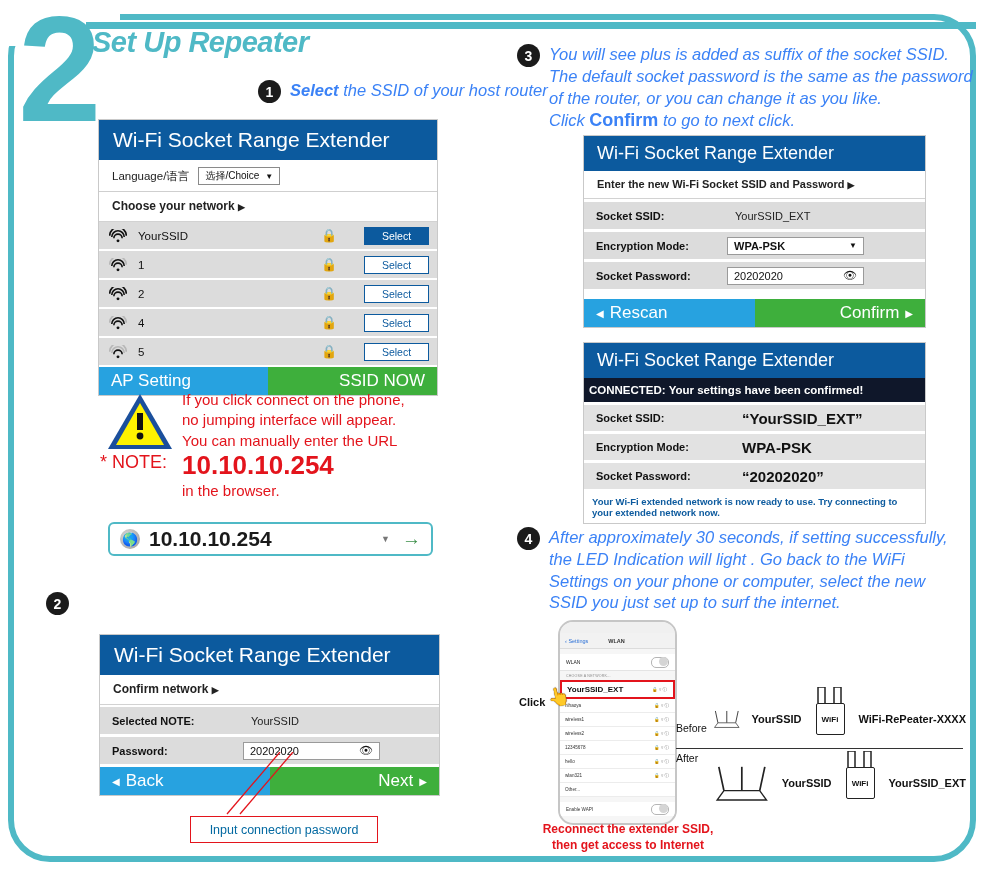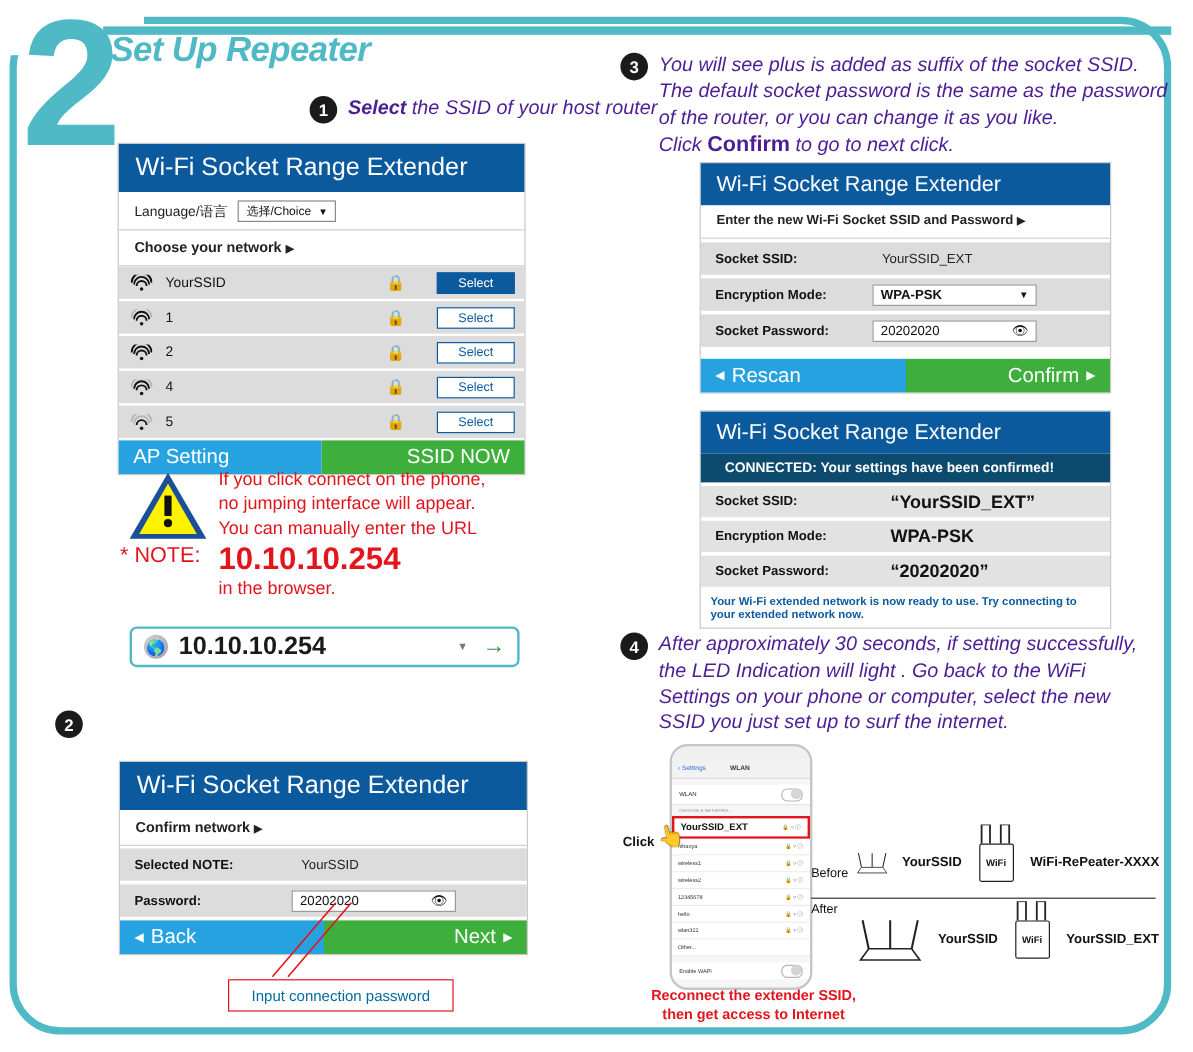--- a/index.html
+++ b/index.html
@@ -46,7 +46,7 @@
   }
   .step{position:absolute;display:flex;align-items:flex-start;gap:9px;}
   .step-text{
-    font-size:16.5px;font-style:italic;color:#4c1d95;line-height:1.32;
+    font-size:16.5px;font-style:italic;color:#3b82f6;line-height:1.32;
     font-family:"Liberation Sans", sans-serif;
   }
   .step-text b{font-style:italic;font-weight:bold;}

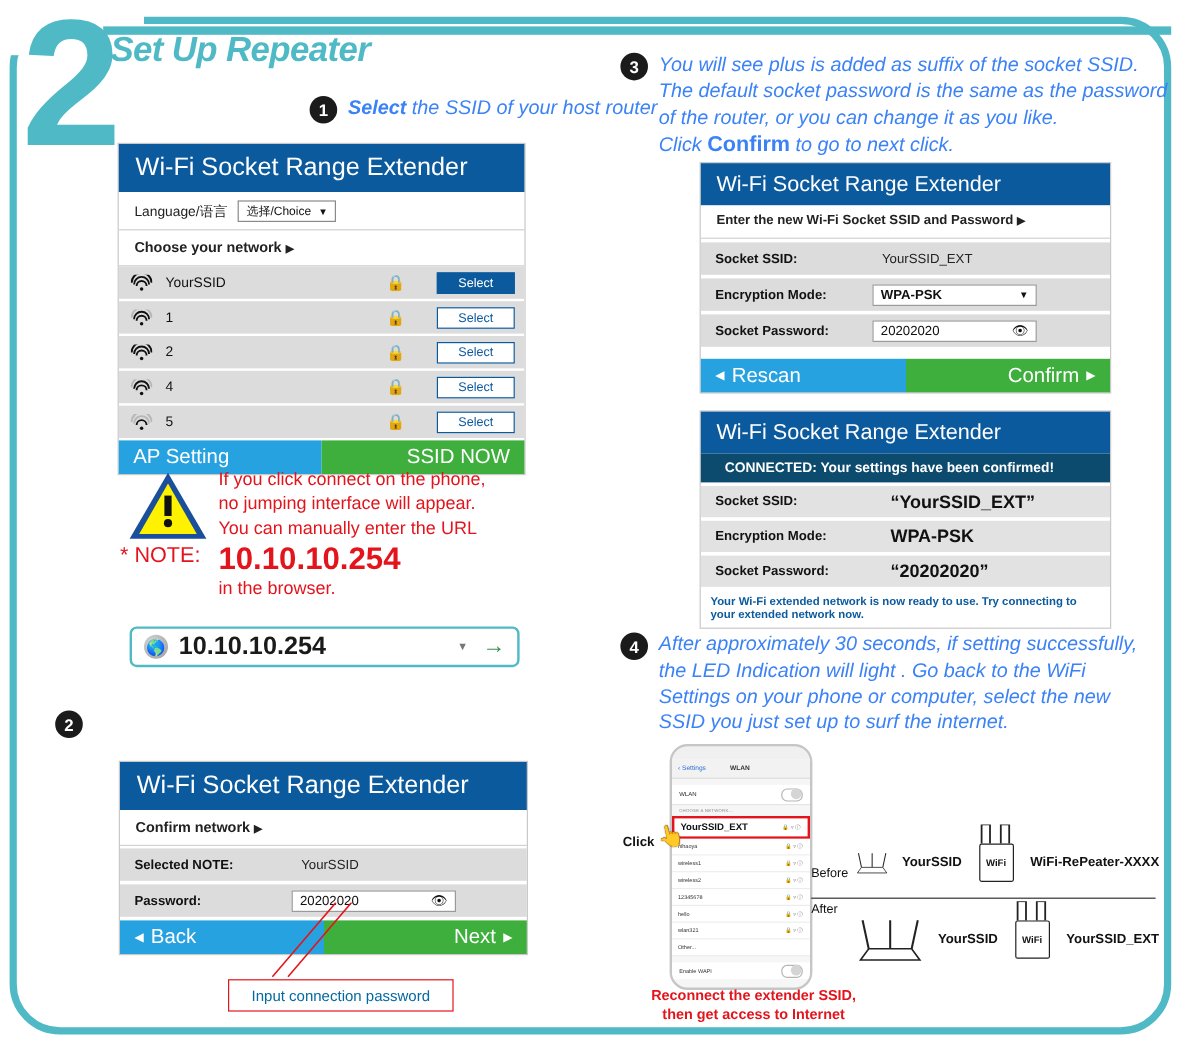--- a/index.html
+++ b/index.html
@@ -108,8 +108,8 @@
 
   
   .conn-banner{
-    background:#0c4a6e;color:#fff;font-size:11.5px;font-weight:bold;
-    padding:6px 20px;margin:0;
+    background:#0f172a;color:#fff;font-size:11.5px;font-weight:bold;
+    padding:6px 5px;margin:0;
   }
   .frm-row2{display:flex;align-items:center;background:#e2e2e2;height:26px;margin-bottom:3px;padding:0 12px;}
   .frm-lbl2{font-size:11px;font-weight:bold;color:#111;width:146px;}

